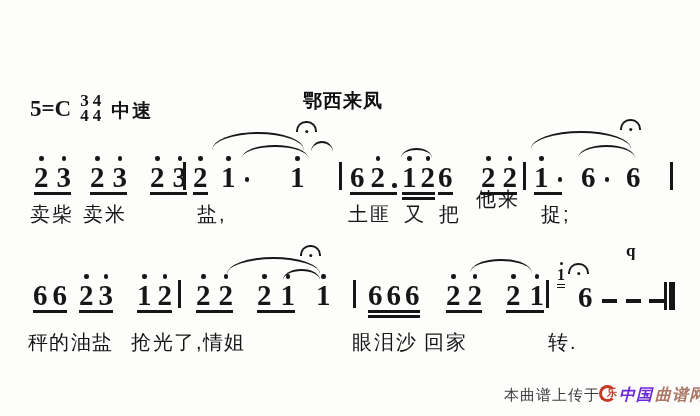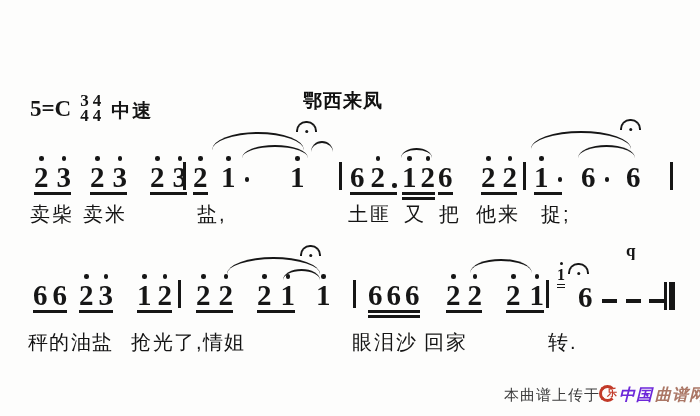--- a/index.html
+++ b/index.html
@@ -239,7 +239,7 @@
       <div class="lyric" style="left: 348px; top: 201px;">土匪</div>
       <div class="lyric" style="left: 404px; top: 201px;">又</div>
       <div class="lyric" style="left: 439px; top: 201px;">把</div>
-      <div class="lyric" style="left: 476px; top: 201px;">他来</div>
+      <div class="lyric" style="left: 476px; top: 186px;">他来</div>
       <div class="lyric" style="left: 541px; top: 201px;">捉;</div>
       <div class="note-group" style="left: 31px; top: 274px;">
         <div class="note-row" style="gap: 5px;">

